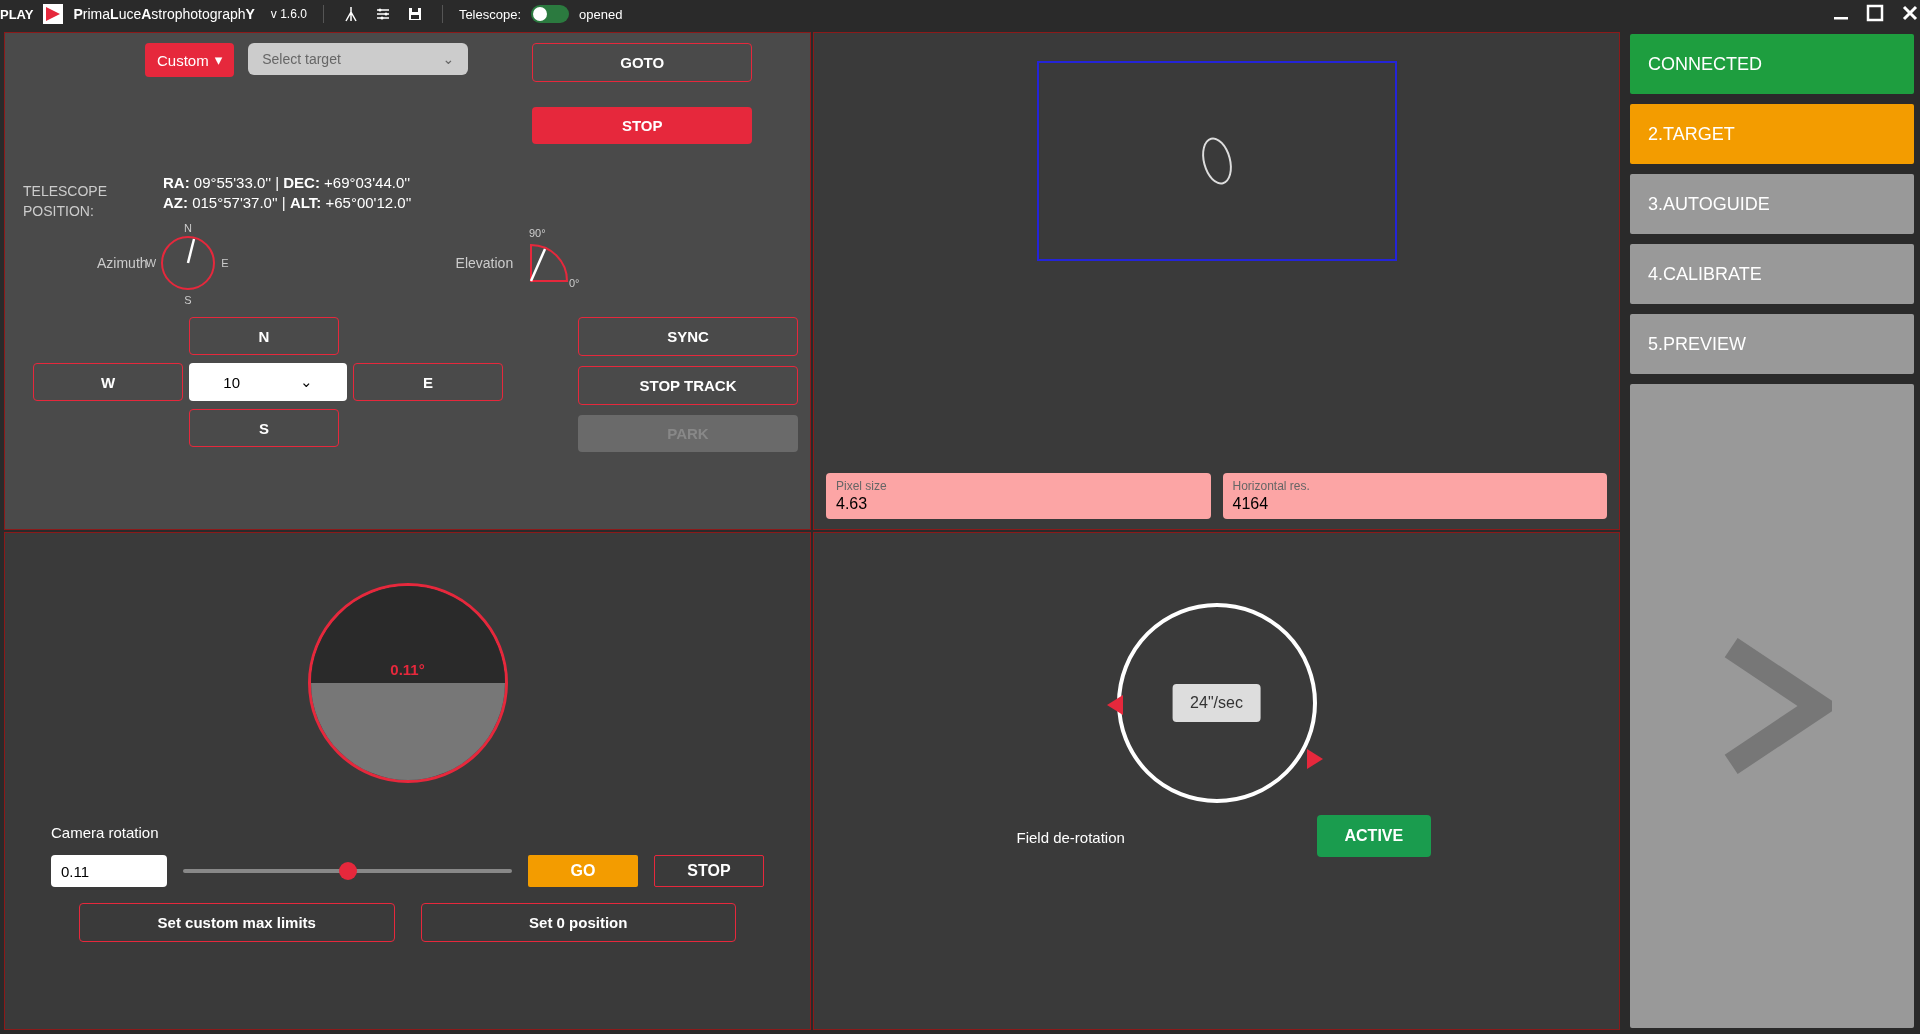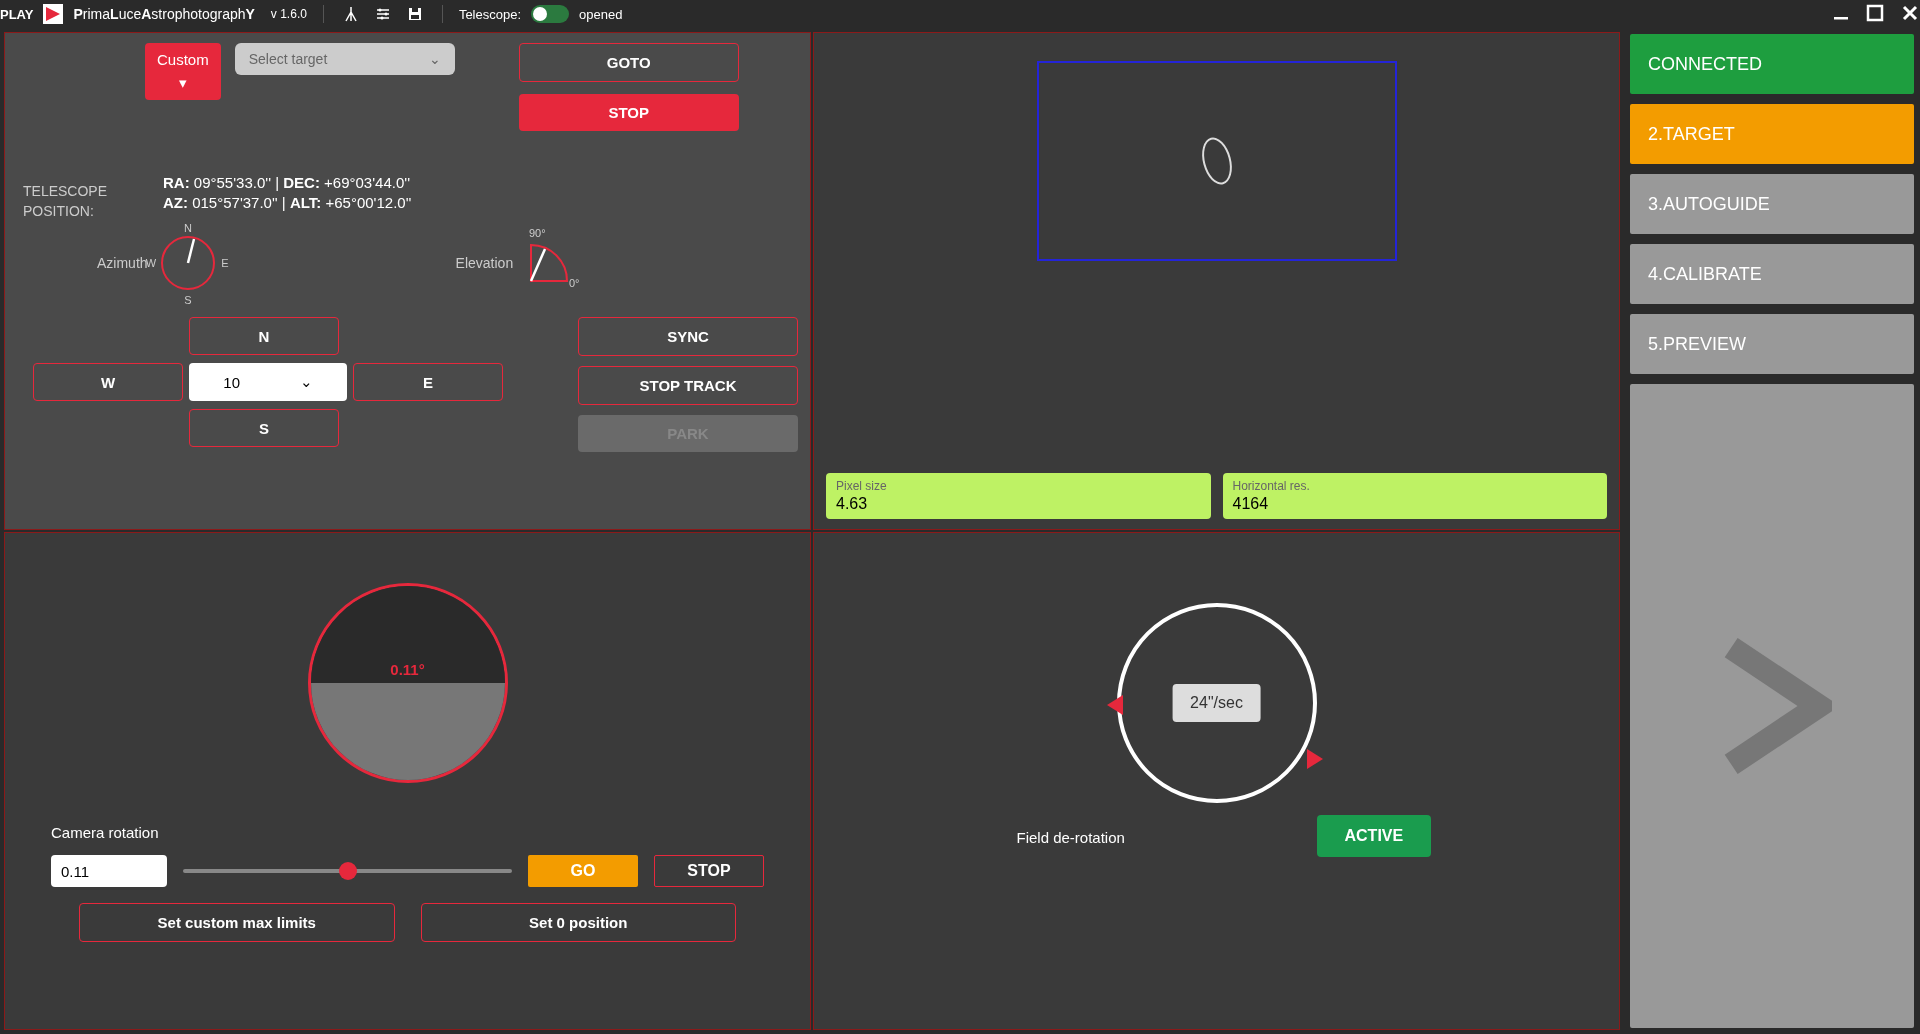--- a/index.html
+++ b/index.html
@@ -32,7 +32,7 @@
 .big-play svg{ width:120px; height:140px; }
 
 
-.custom-dd{ background:#e6283c; color:#fff; padding:8px 12px; border-radius:4px; font-size:15px; display:inline-flex; gap:6px; align-items:center; cursor:pointer;flex-direction:column;}
+.custom-dd{ background:#e6283c; color:#fff; padding:8px 12px; border-radius:4px; font-size:15px; display:inline-flex; gap:6px; align-items:center; cursor:pointer;}
 .select-target{ background:#ccc; color:#666; border-radius:6px; padding:8px 14px; width:220px; display:flex; justify-content:space-between; align-items:center; font-size:14px; cursor:pointer;}
 .tl-row1{ display:flex; gap:14px; align-items:flex-start; margin-left:130px;}
 .tl-buttons-col{ display:flex; flex-direction:column; gap:12px; margin-left:50px;}

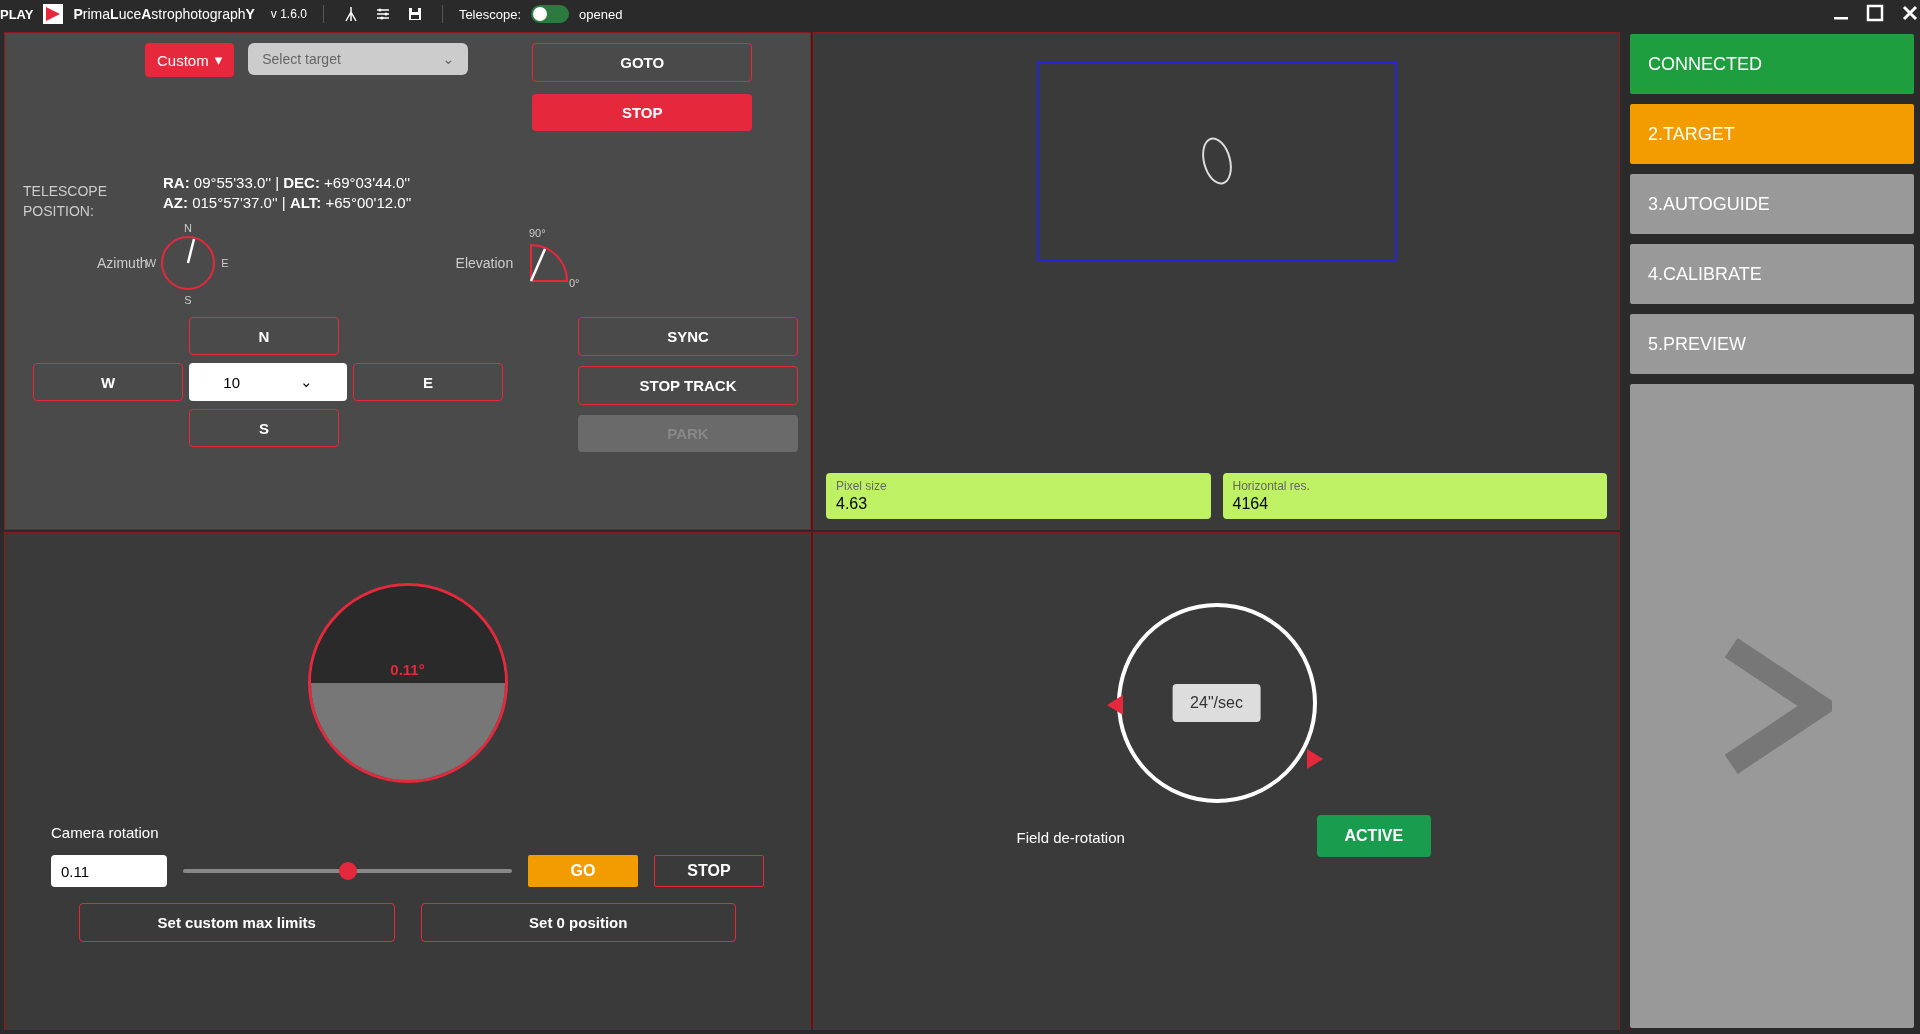--- a/index.html
+++ b/index.html
@@ -35,7 +35,7 @@
 .custom-dd{ background:#e6283c; color:#fff; padding:8px 12px; border-radius:4px; font-size:15px; display:inline-flex; gap:6px; align-items:center; cursor:pointer;}
 .select-target{ background:#ccc; color:#666; border-radius:6px; padding:8px 14px; width:220px; display:flex; justify-content:space-between; align-items:center; font-size:14px; cursor:pointer;}
 .tl-row1{ display:flex; gap:14px; align-items:flex-start; margin-left:130px;}
-.tl-buttons-col{ display:flex; flex-direction:column; gap:12px; margin-left:50px;}
+.tl-buttons-col{ display:flex; flex-direction:column; gap:25px; margin-left:50px;}
 .btn-outline{ border:1px solid #e6283c; background:transparent; color:#fff; padding:10px 0; text-align:center; font-weight:bold; font-size:15px; cursor:pointer; border-radius:4px; width:220px;}
 .btn-red{ background:#e6283c; color:#fff; padding:10px 0; text-align:center; font-weight:bold; font-size:15px; cursor:pointer; border-radius:4px; width:220px;}
 .btn-gray{ background:#6a6a6a; color:#888; padding:10px 0; text-align:center; font-weight:bold; font-size:15px; border-radius:4px; width:220px; cursor:not-allowed;}

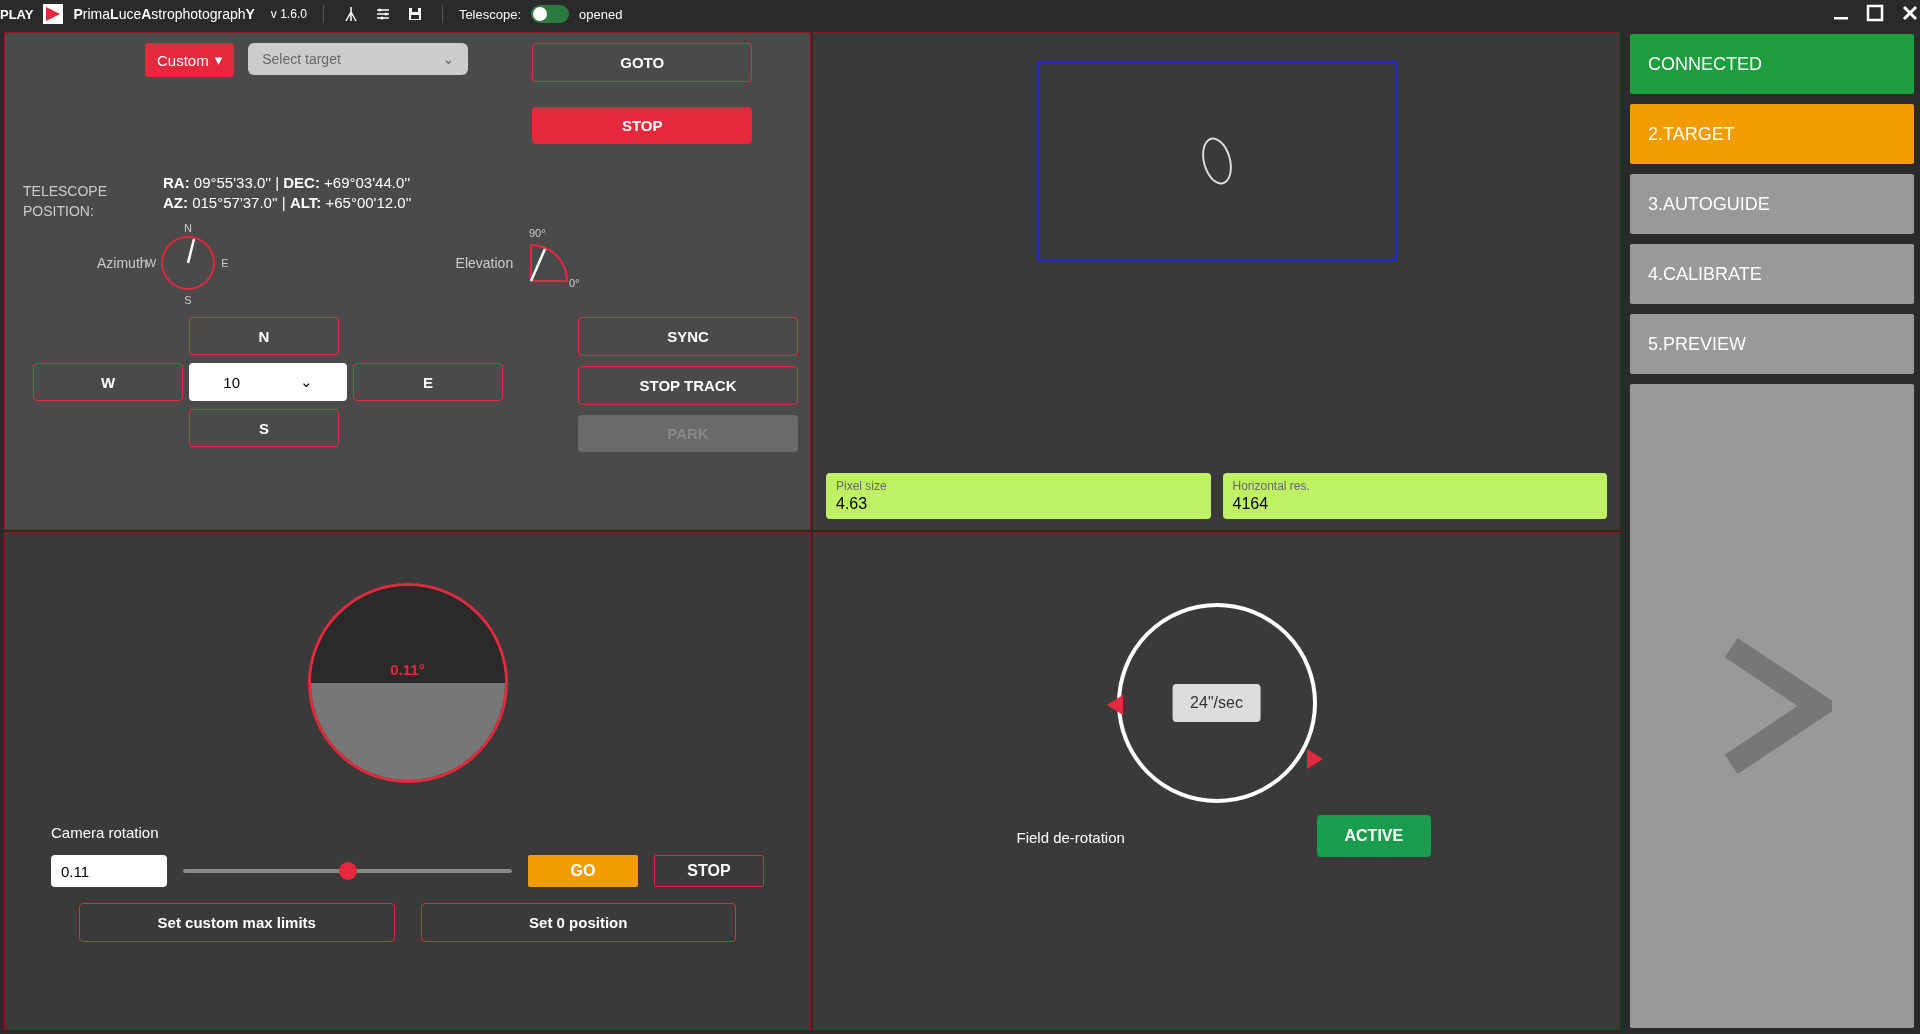--- a/index.html
+++ b/index.html
@@ -59,7 +59,7 @@
 .target-coords{ font-size:15px; line-height:24px;}
 .update-fov{ border:1px solid #e6283c; background:transparent; color:#fff; padding:10px 20px; font-weight:bold; font-size:15px; cursor:pointer; border-radius:4px; margin-left:auto; margin-top:4px;}
 .input-row{ position:absolute; bottom:10px; left:12px; right:12px; display:flex; gap:12px;}
-.input-box{ background:#bef264; color:#000; border-radius:4px; flex:1; padding:6px 10px; display:flex; flex-direction:column; gap:2px;}
+.input-box{ background:#fca5a5; color:#000; border-radius:4px; flex:1; padding:6px 10px; display:flex; flex-direction:column; gap:2px;}
 .input-box .lbl{ font-size:12px; color:#666;}
 .input-box .val{ font-size:16px; color:#000;}
 

